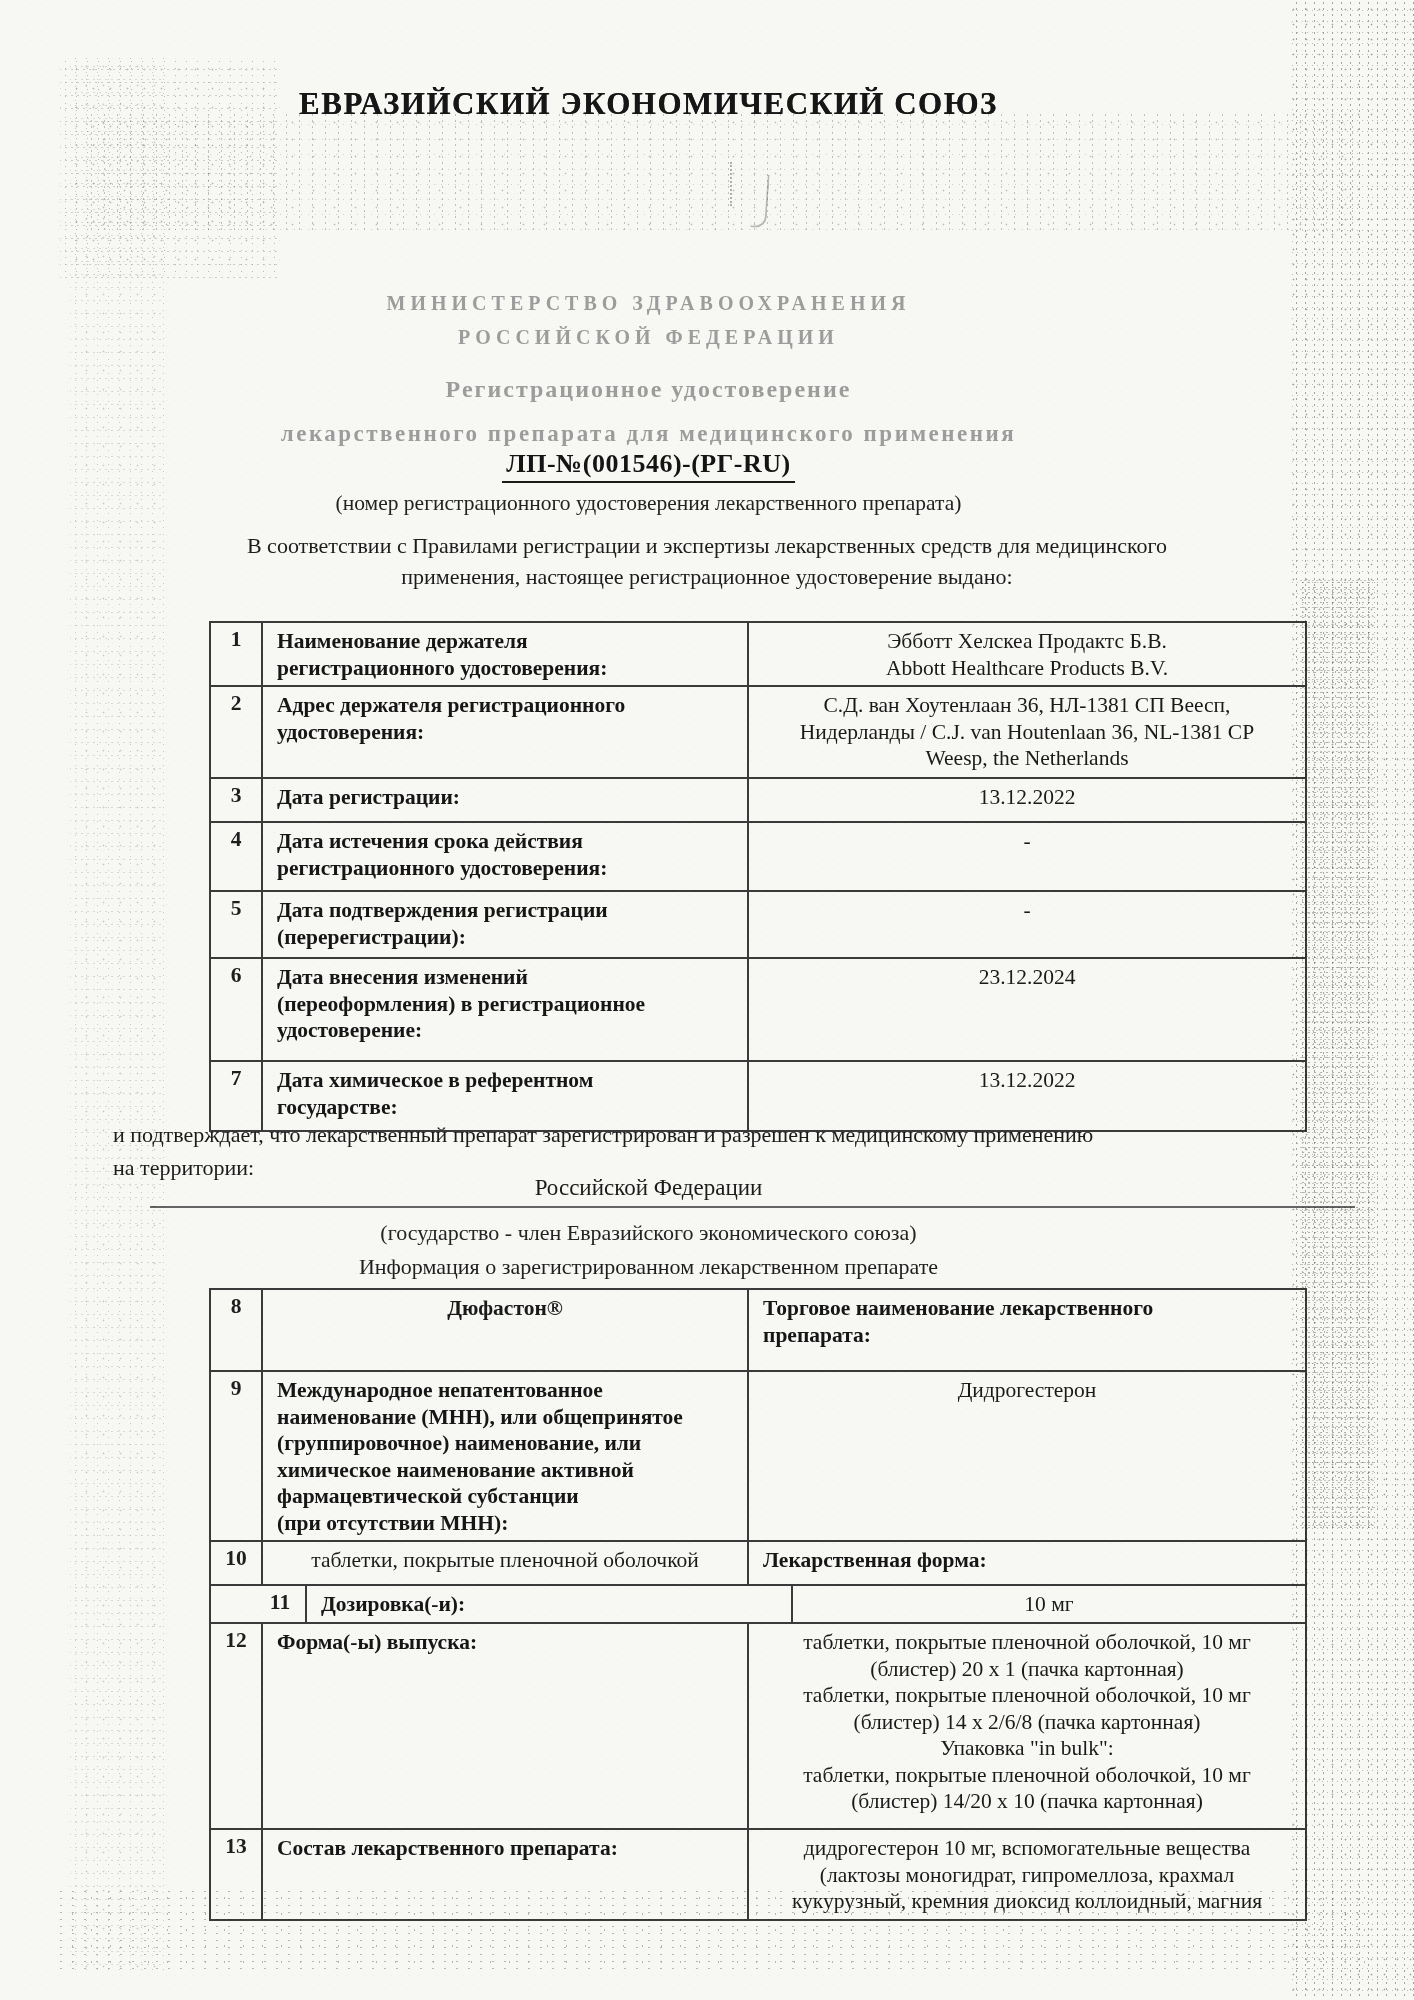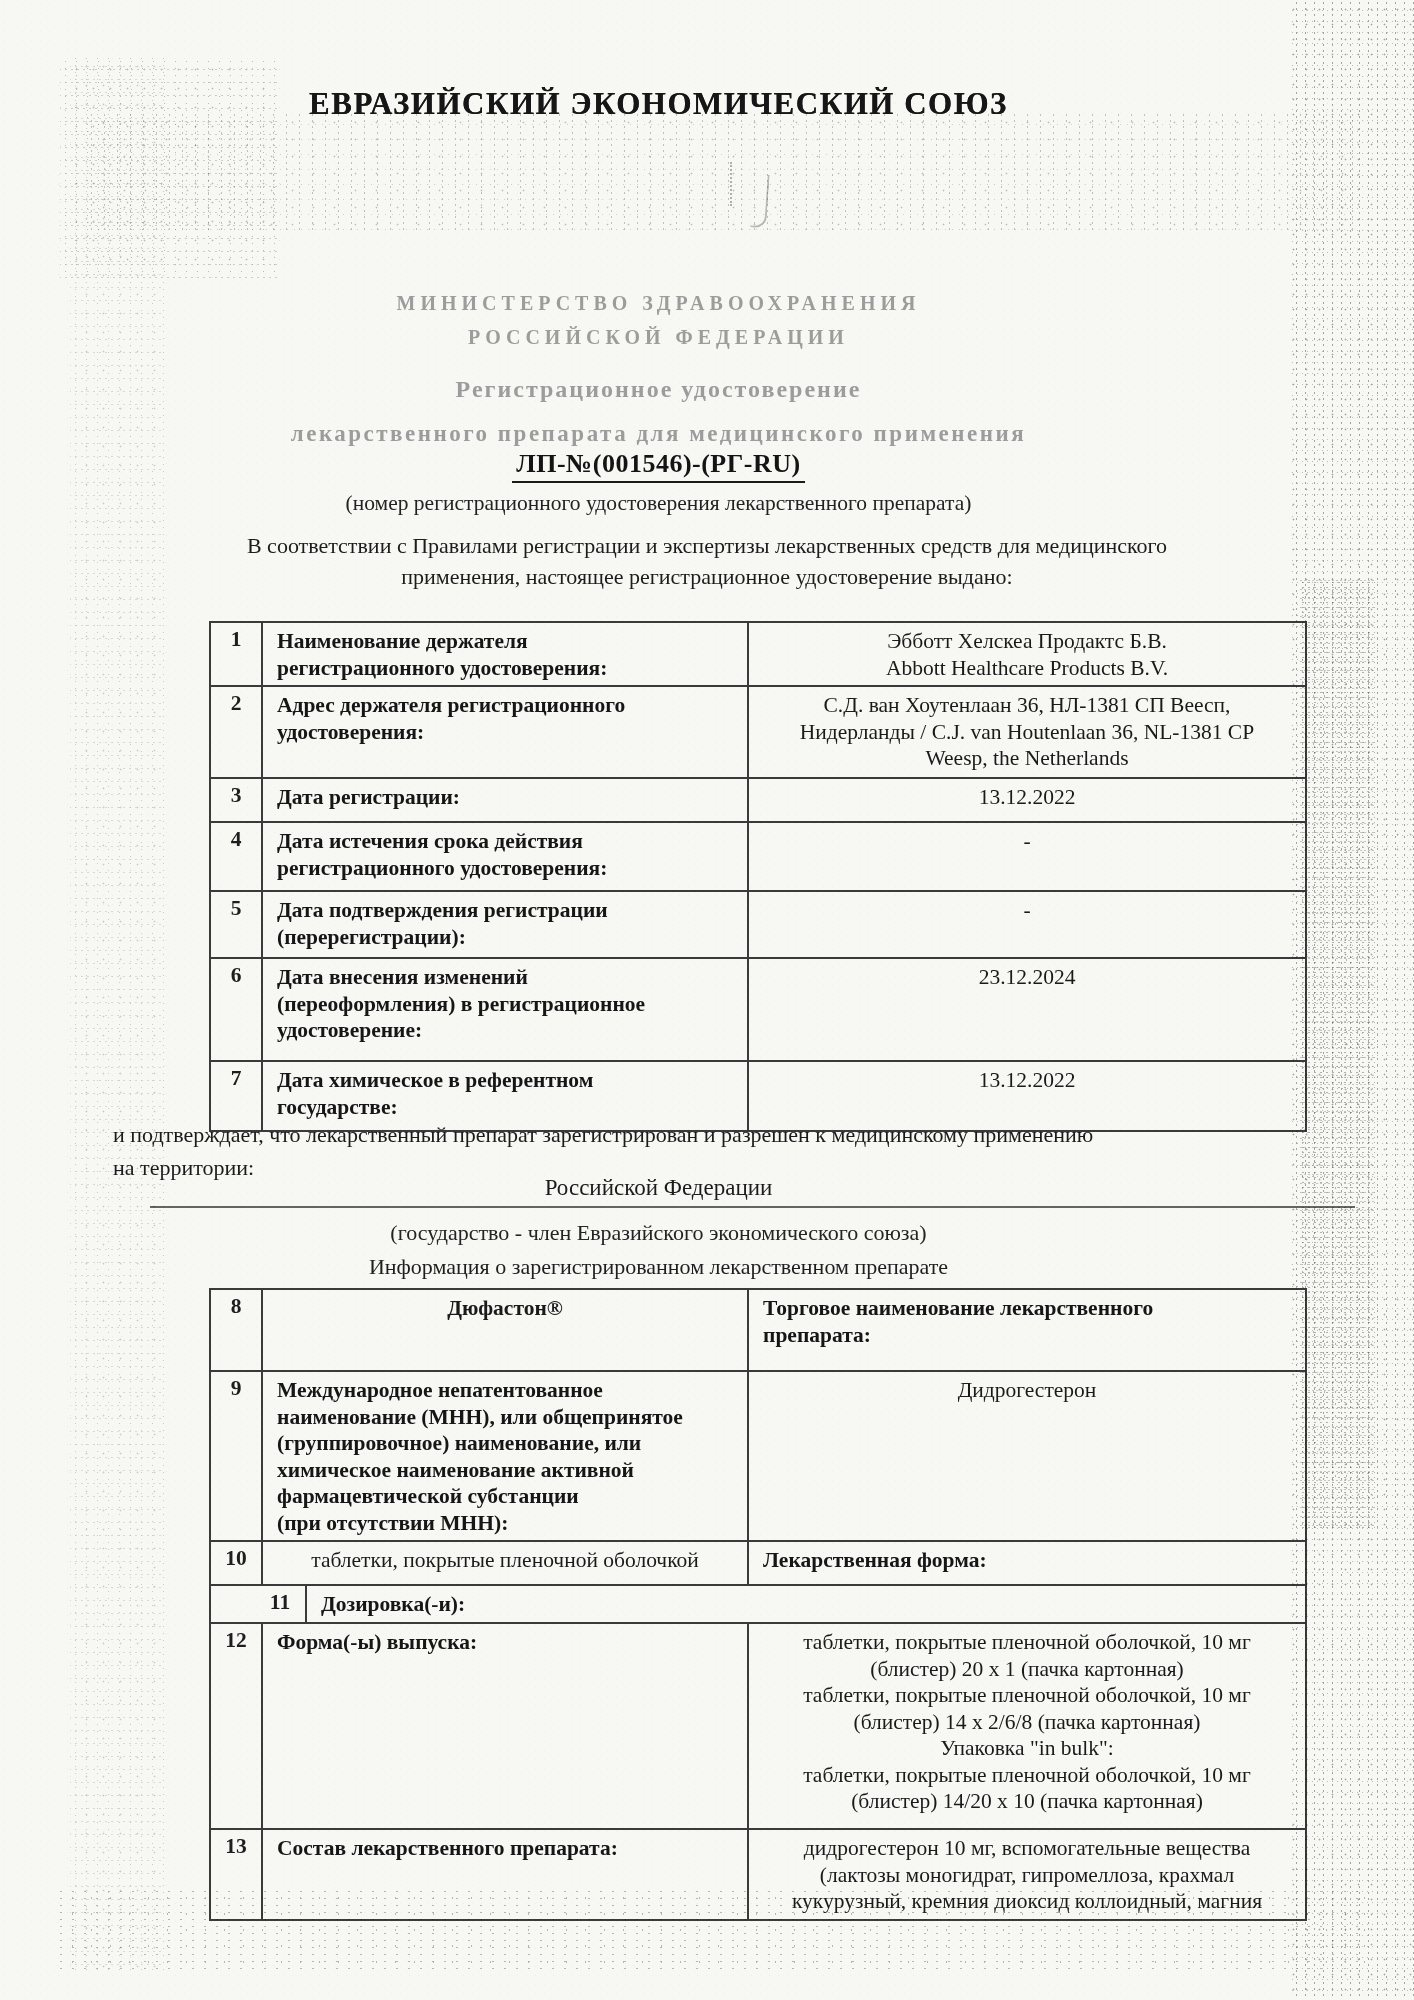--- a/index.html
+++ b/index.html
@@ -10,7 +10,7 @@
     color:#1e1e1e;
   }
   .abs{position:absolute;}
-  .centered{left:10px;width:1202px;padding-left:95px;box-sizing:border-box;text-align:center;}
+  .centered{left:0;width:1202px;padding-left:95px;box-sizing:border-box;text-align:center;}
   .pre{white-space:pre-line;}
 
   

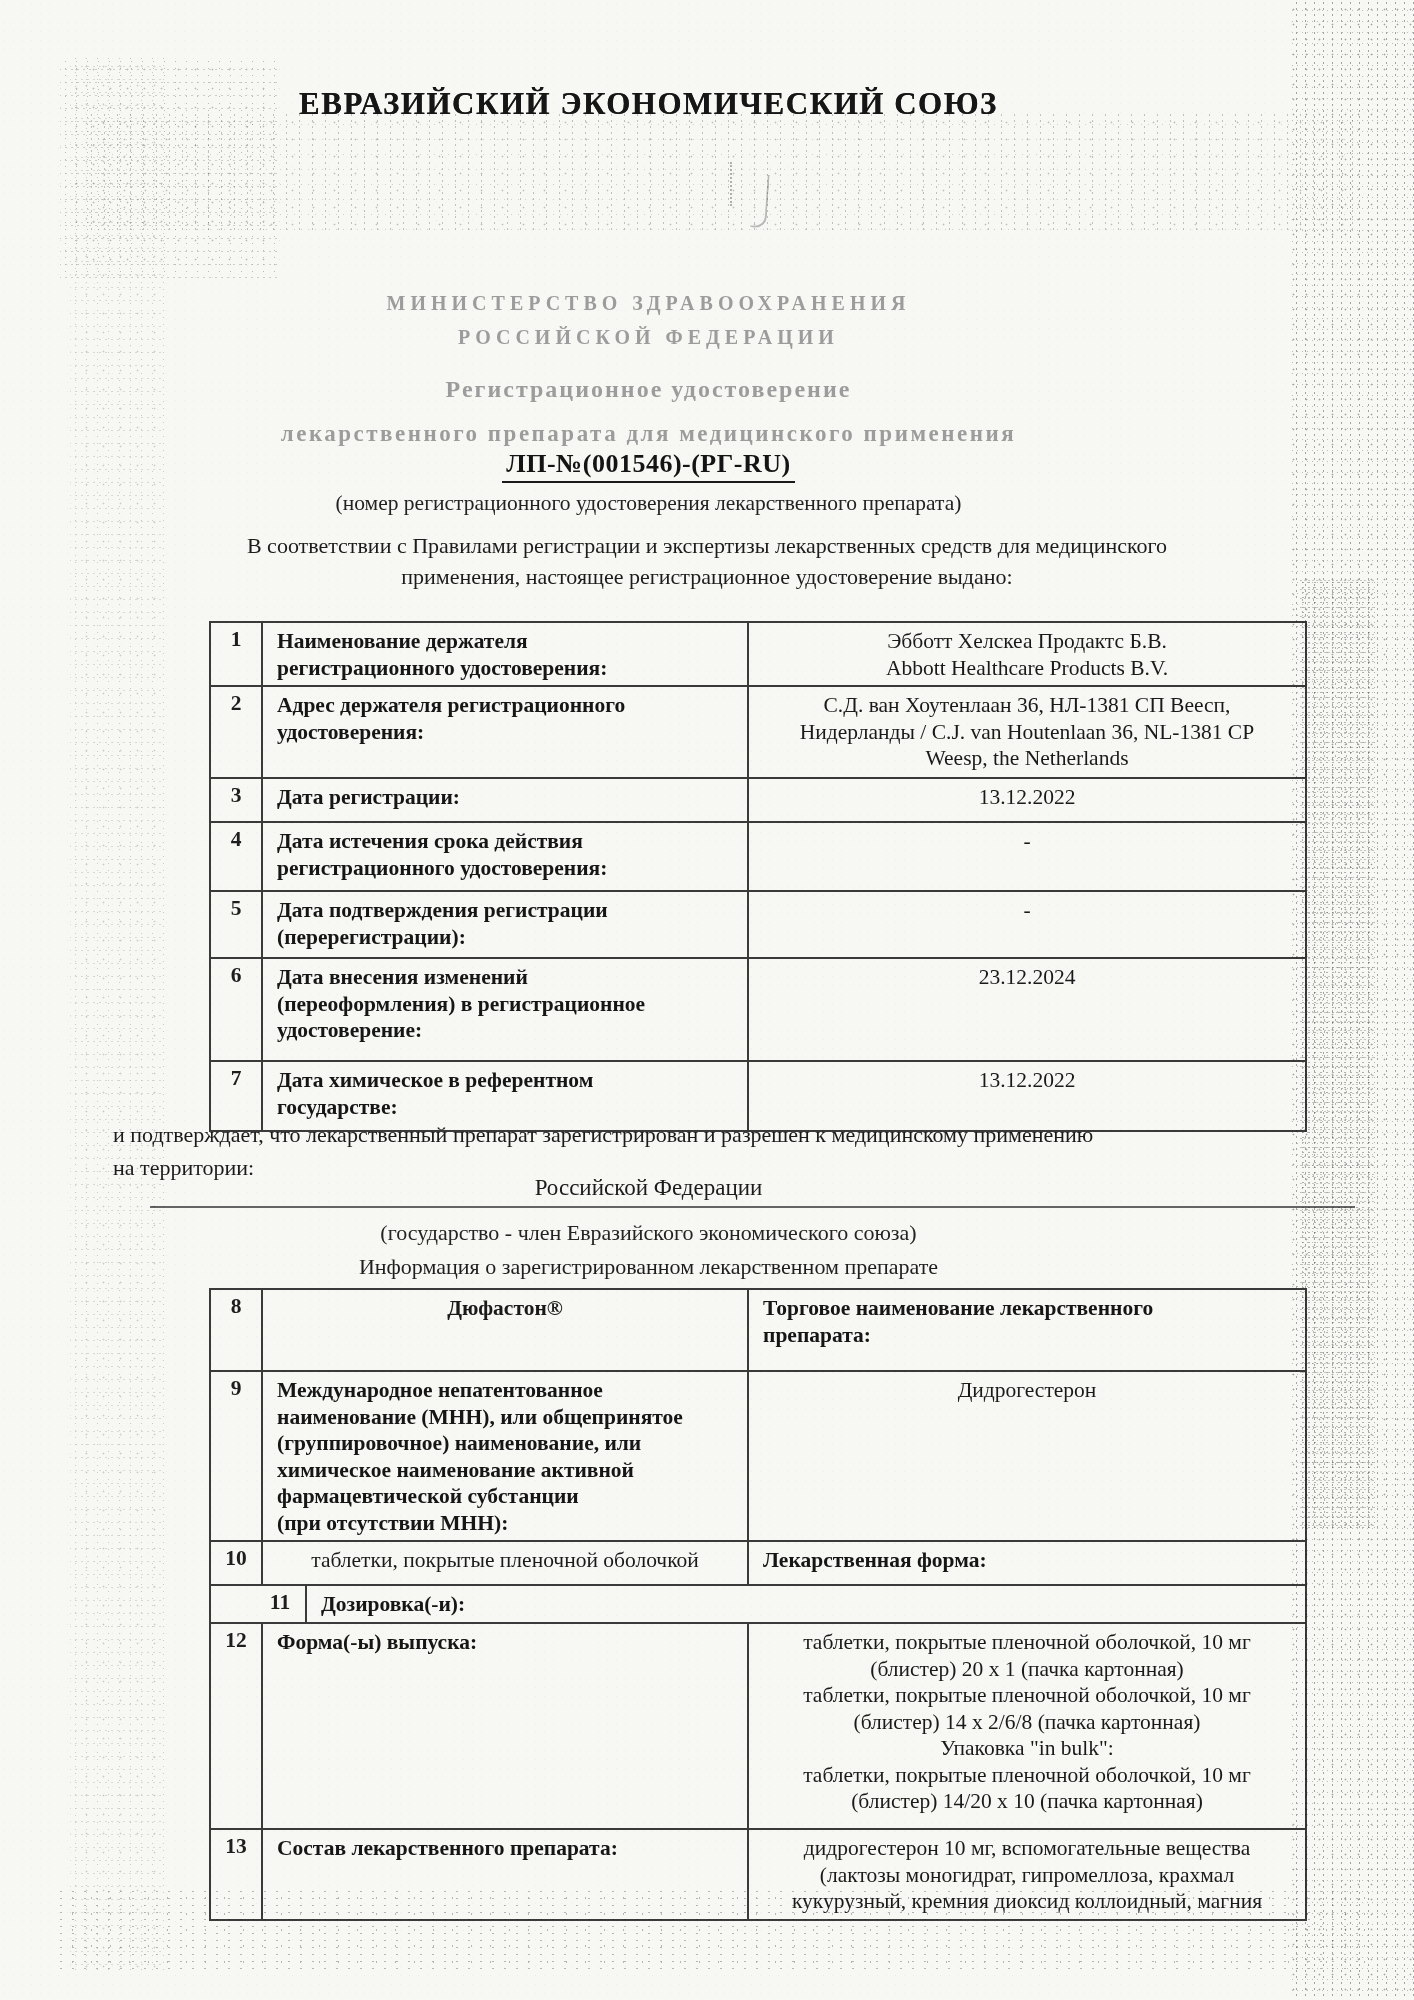--- a/index.html
+++ b/index.html
@@ -199,6 +199,7 @@
   <div class="trow t2-r4">
     <div class="cell num">11</div>
     <div class="cell label">Дозировка(-и):</div>
+    <div class="cell value">10 мг</div>
   </div>
   <div class="trow t2-r5">
     <div class="cell num">12</div>

